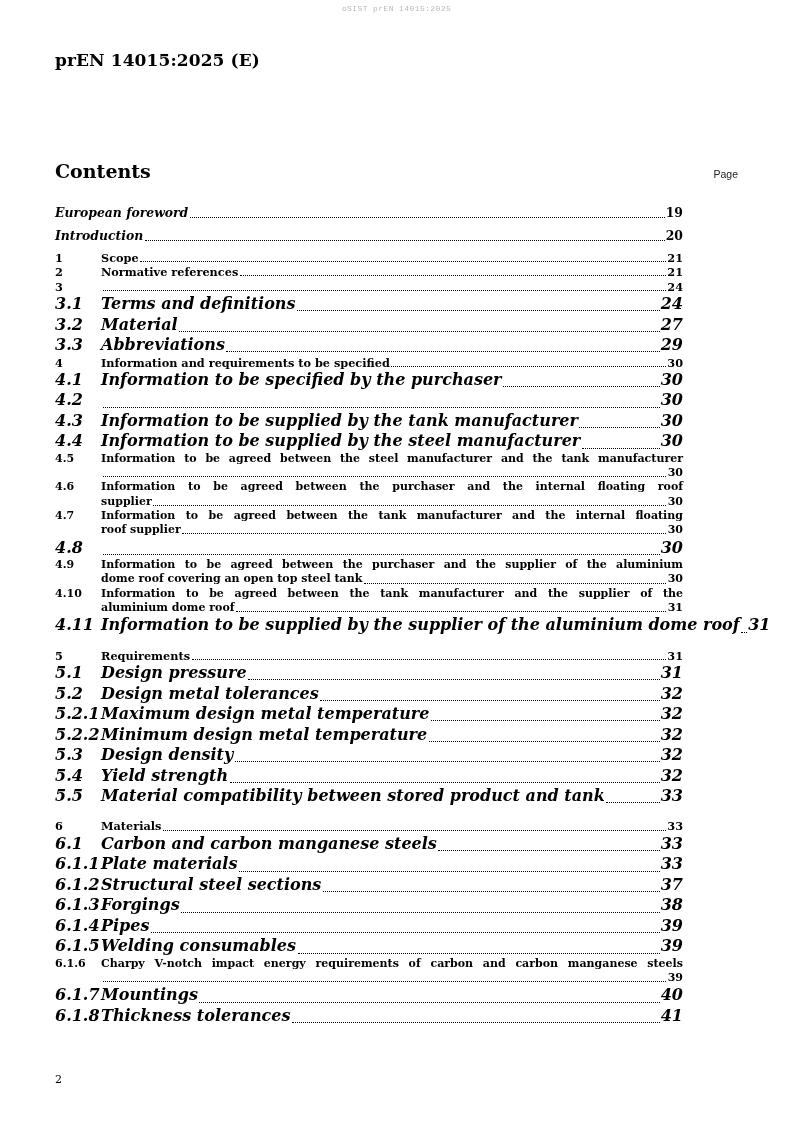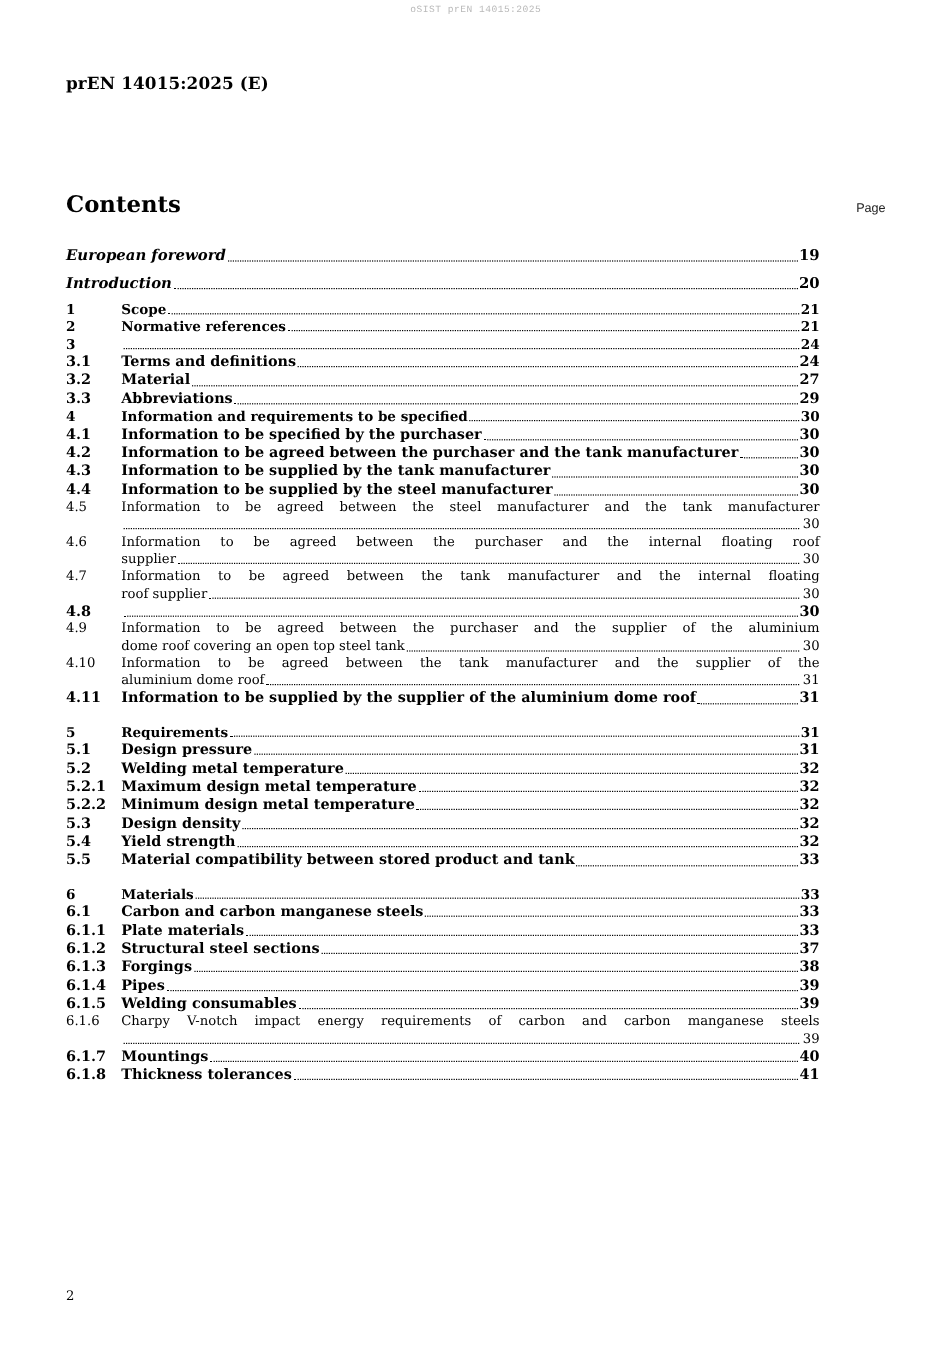--- a/index.html
+++ b/index.html
@@ -40,9 +40,8 @@
     left: 55px;
     font-family: "DejaVu Serif", serif;
     font-weight: bold;
-    font-size: 14px;
+    font-size: 17px;
     letter-spacing: 0.1px;
-    margin-top: 12px;
   }
   .contents-row {
     position: absolute;

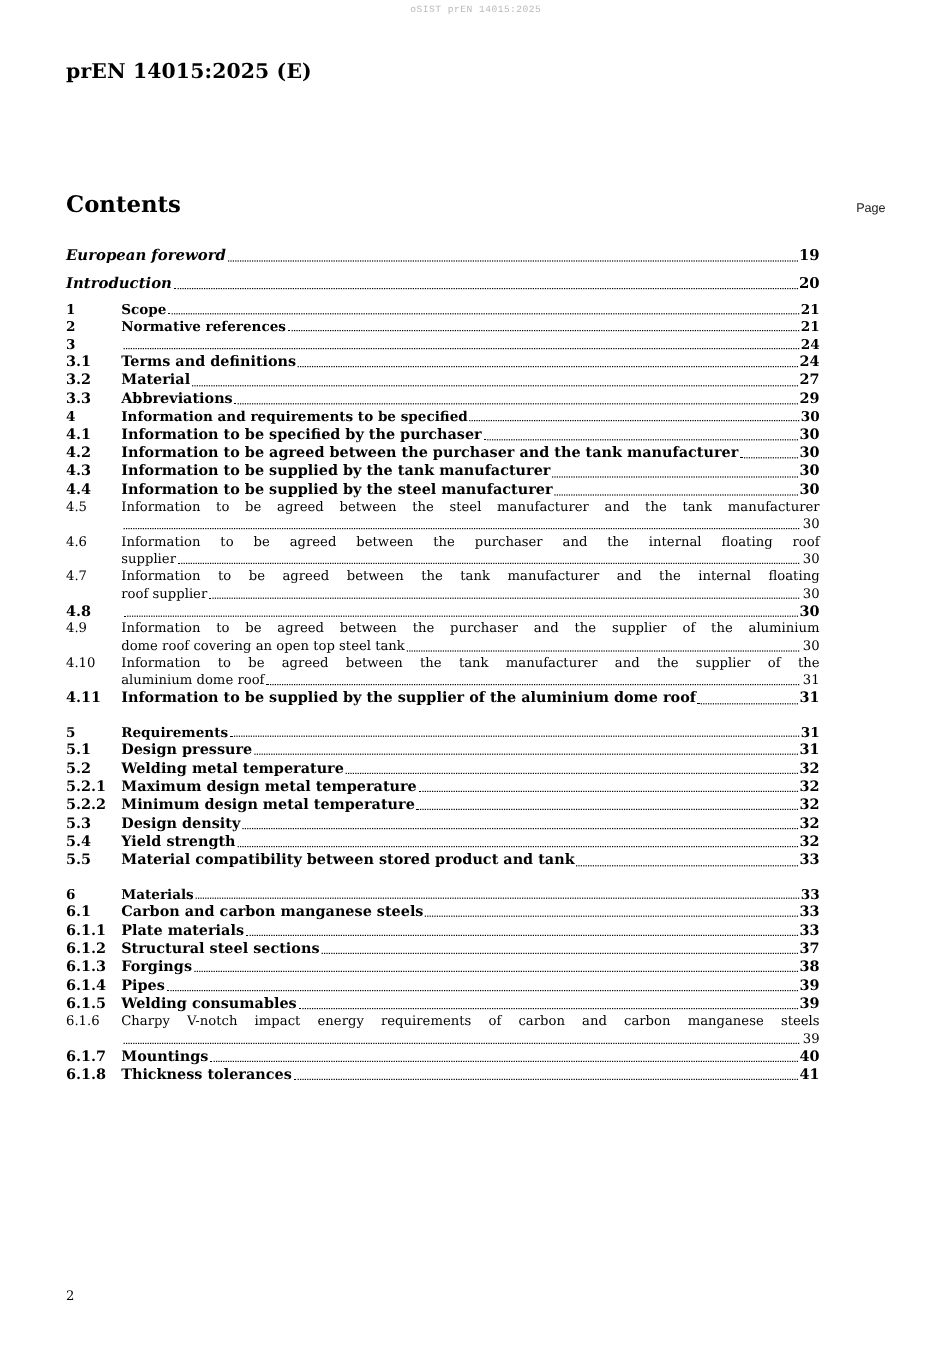--- a/index.html
+++ b/index.html
@@ -92,7 +92,8 @@
     font-size: 11.3px;
   }
   .toc-entry.lvl2 {
-    font-size: 12px;
+    font-size: 16px;
+    font-style: italic;
   }
   .txtwrap {
     flex: 1 1 auto;

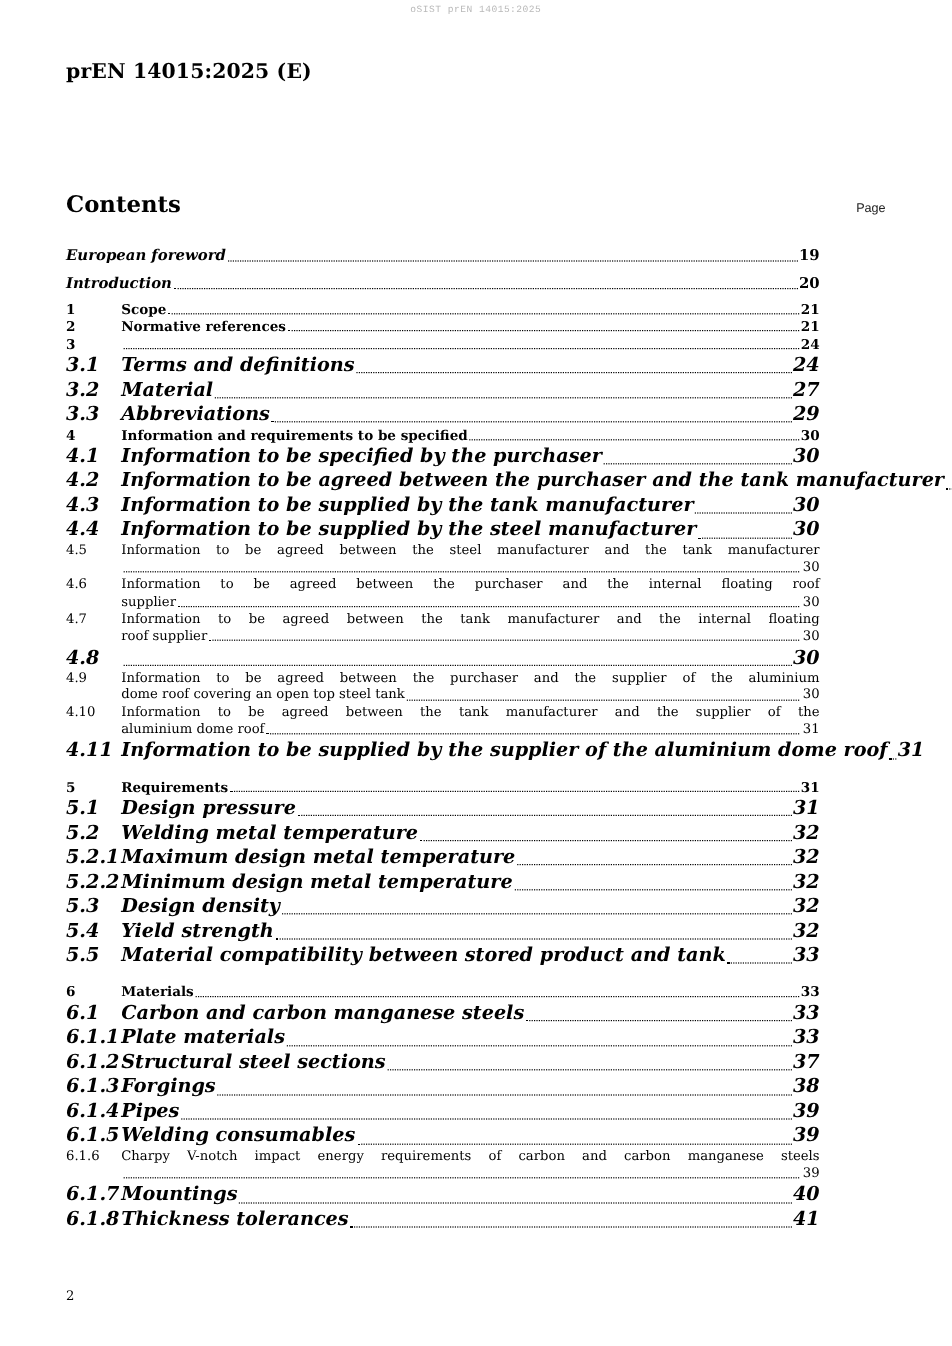--- a/index.html
+++ b/index.html
@@ -244,7 +244,6 @@
       <div class="toc-entry lvl2">
         <span class="num">4.2</span>
         <span class="txtwrap">
-          <span class="txt">Information to be agreed between the purchaser and the tank manufacturer</span>
           <span class="leader"></span>
           <span class="pg">30</span>
         </span>

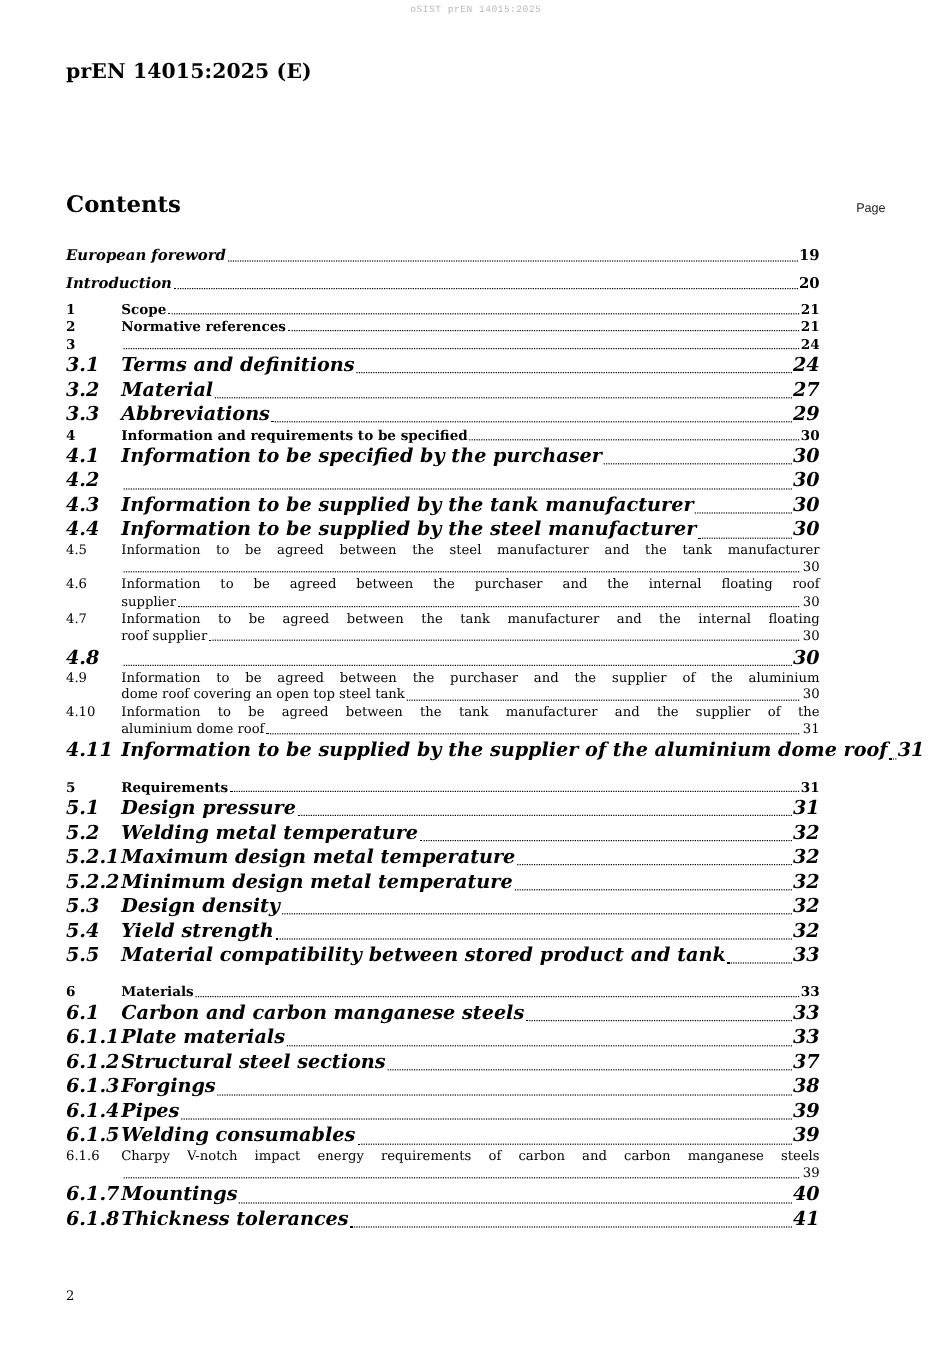--- a/index.html
+++ b/index.html
@@ -120,7 +120,7 @@
   
   .entry-block {
     font-family: "DejaVu Serif", serif;
-    font-weight: normal;
+    font-weight: bold;
     display: flex;
   }
   .entry-block .num {

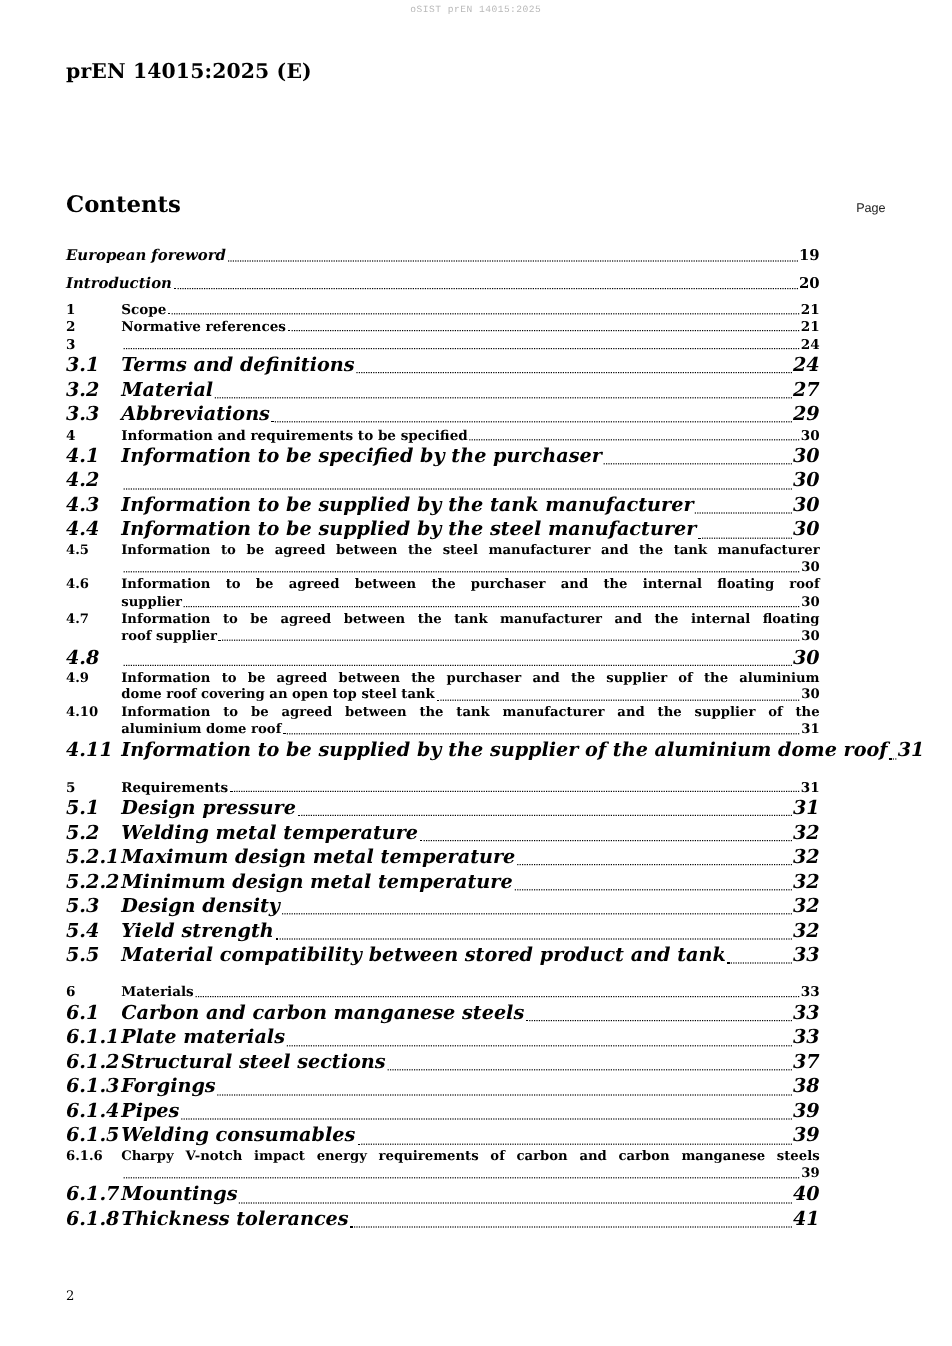--- a/index.html
+++ b/index.html
@@ -354,7 +354,7 @@
       <div class="toc-entry lvl2">
         <span class="num">5.2</span>
         <span class="txtwrap">
-          <span class="txt">Welding metal temperature</span>
+          <span class="txt">Design metal tolerances</span>
           <span class="leader"></span>
           <span class="pg">32</span>
         </span>

